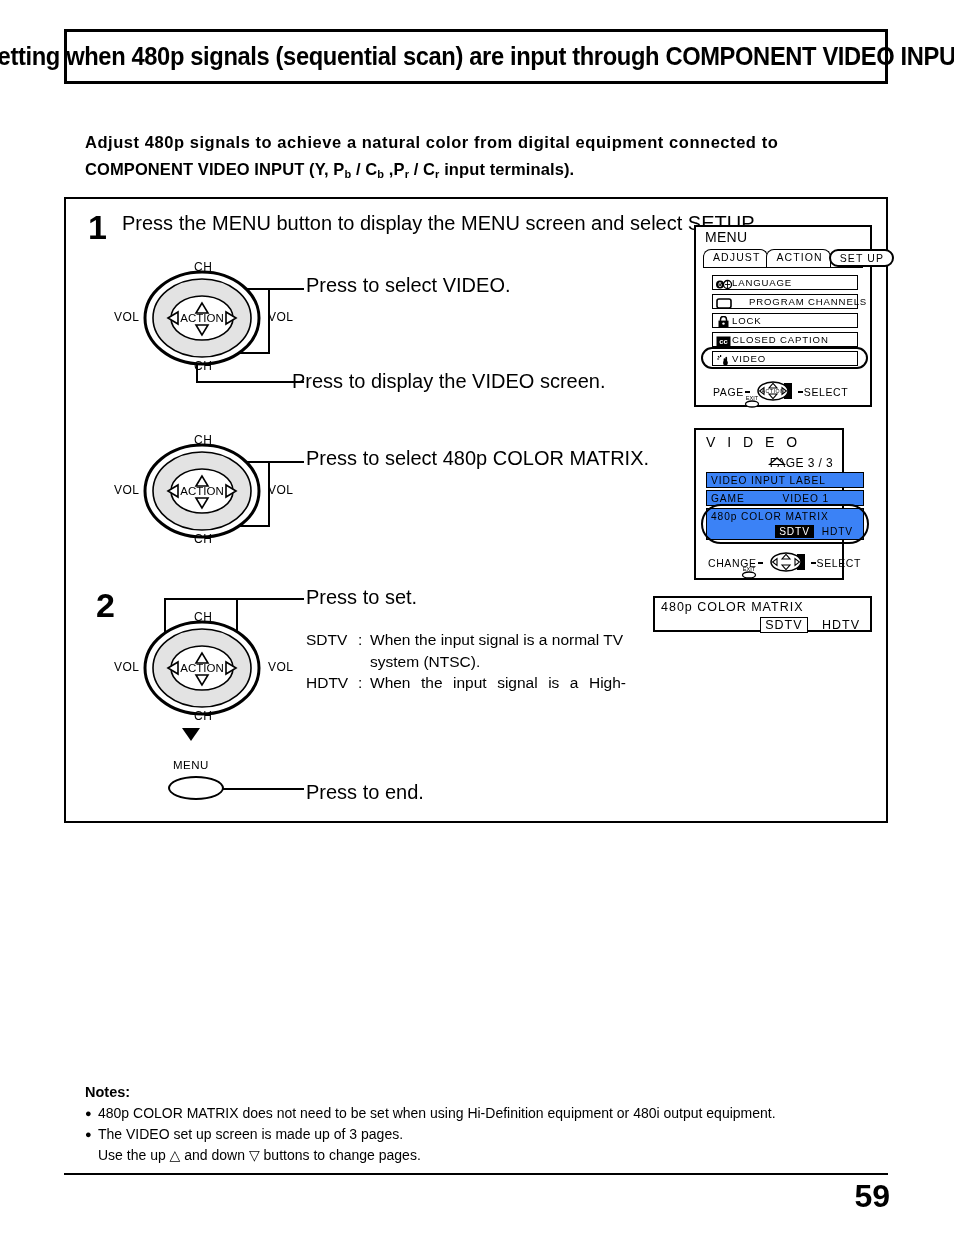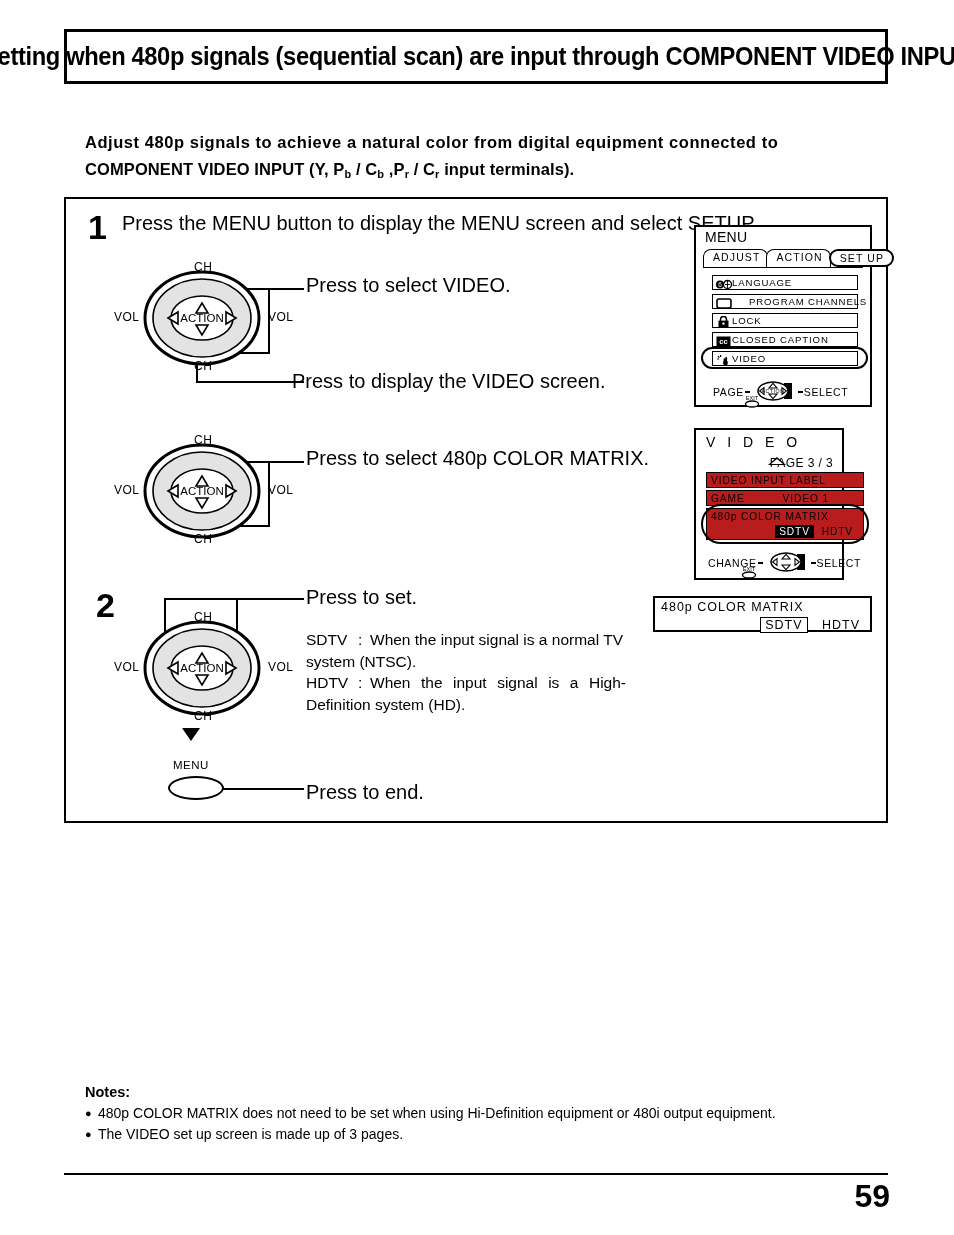--- a/index.html
+++ b/index.html
@@ -255,7 +255,7 @@
     width: 158px;
     border: 1.3px solid #000;
     box-sizing: border-box;
-    background: #b91c1c;
+    background: #3b82f6;
     font-size: 10.2px;
     letter-spacing: 0.9px;
     padding: 1px 0 0 4px;

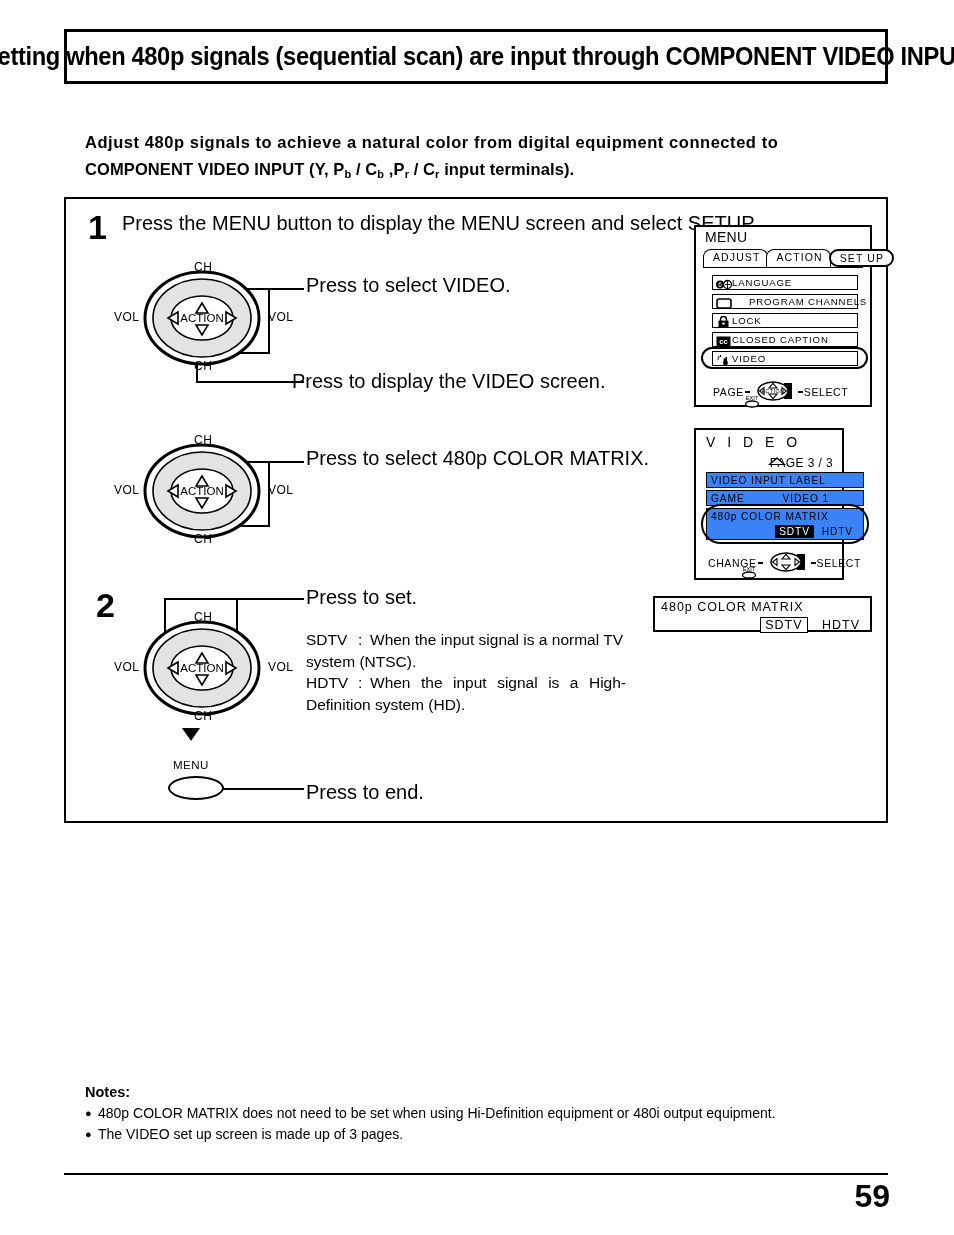--- a/index.html
+++ b/index.html
@@ -103,7 +103,7 @@
     text-align: justify;
     text-align-last: justify;
   }
-  #sd-hd-block .indent { }
+  #sd-hd-block .indent { margin-left: 64px; }
 
   
   .dial { position: absolute; width: 124px; height: 108px; }

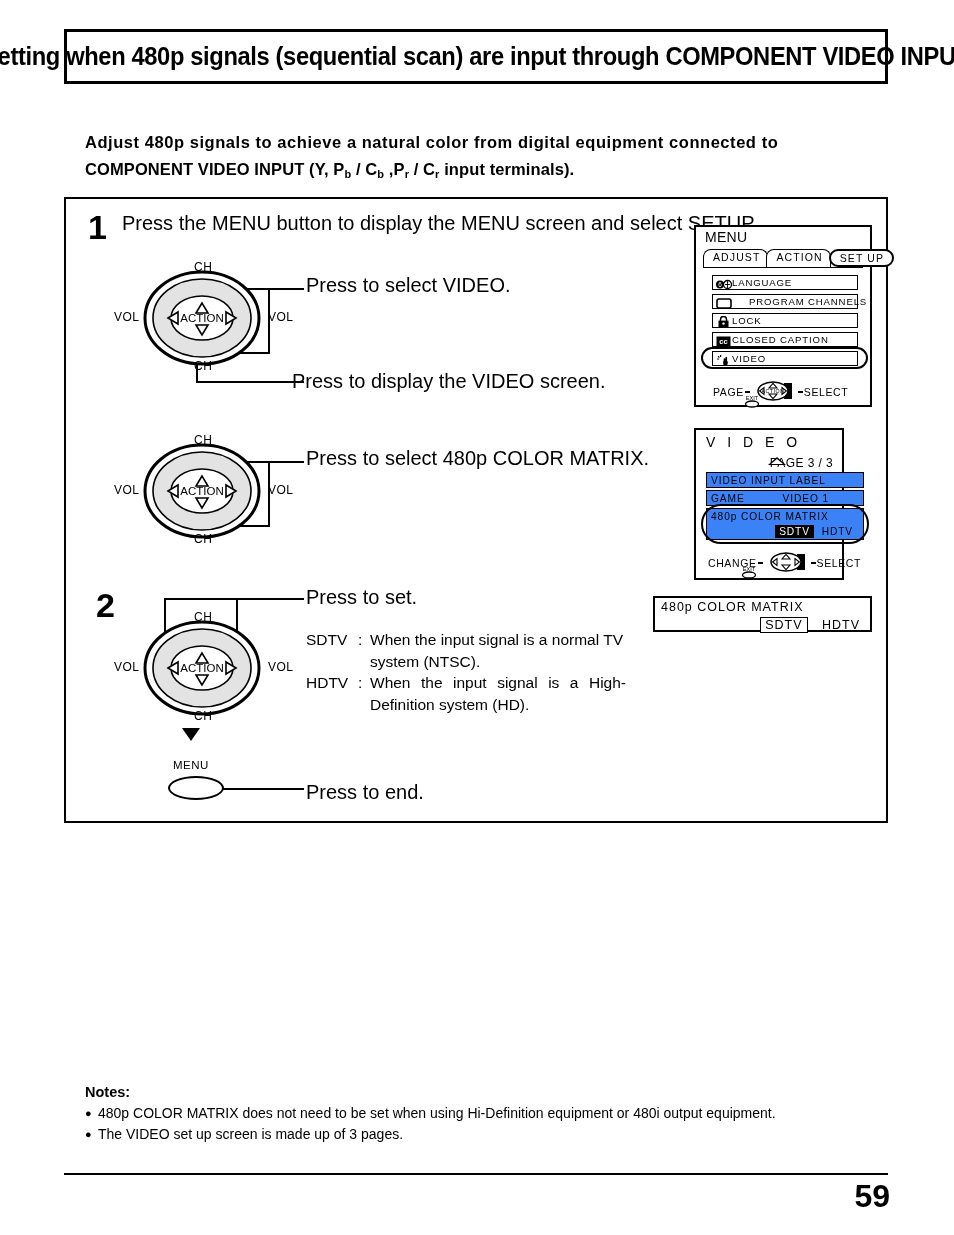--- a/index.html
+++ b/index.html
@@ -362,7 +362,6 @@
     <span class="colon">:</span>
     <span class="desc just">When  the  input  signal  is  a  High-</span>
   </div>
-  <div class="indent">Definition system (HD).</div>
 </div>
 
 <div class="conn h" style="left:196px; top:288px; width:108px;"></div>

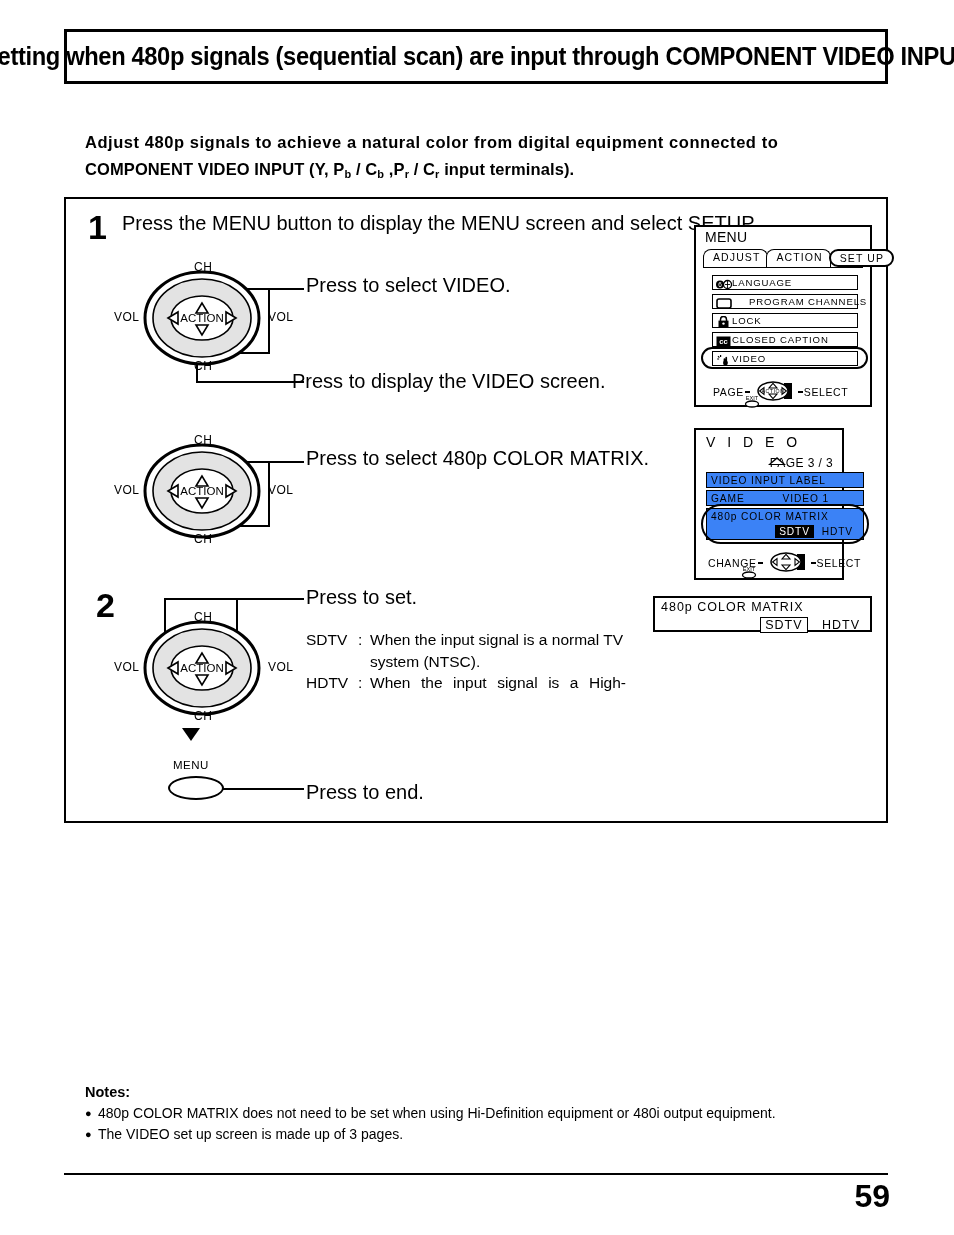--- a/index.html
+++ b/index.html
@@ -589,6 +589,13 @@
     <span class="bullet">●</span>
     <span>The VIDEO set up screen is made up of 3 pages.</span>
   </div>
+  <div class="sub-line">
+    <span>Use the up</span>
+    <span>△</span>
+    <span>and down</span>
+    <span>▽</span>
+    <span>buttons to change pages.</span>
+  </div>
 </div>
 
 <div id="page-rule"></div>

